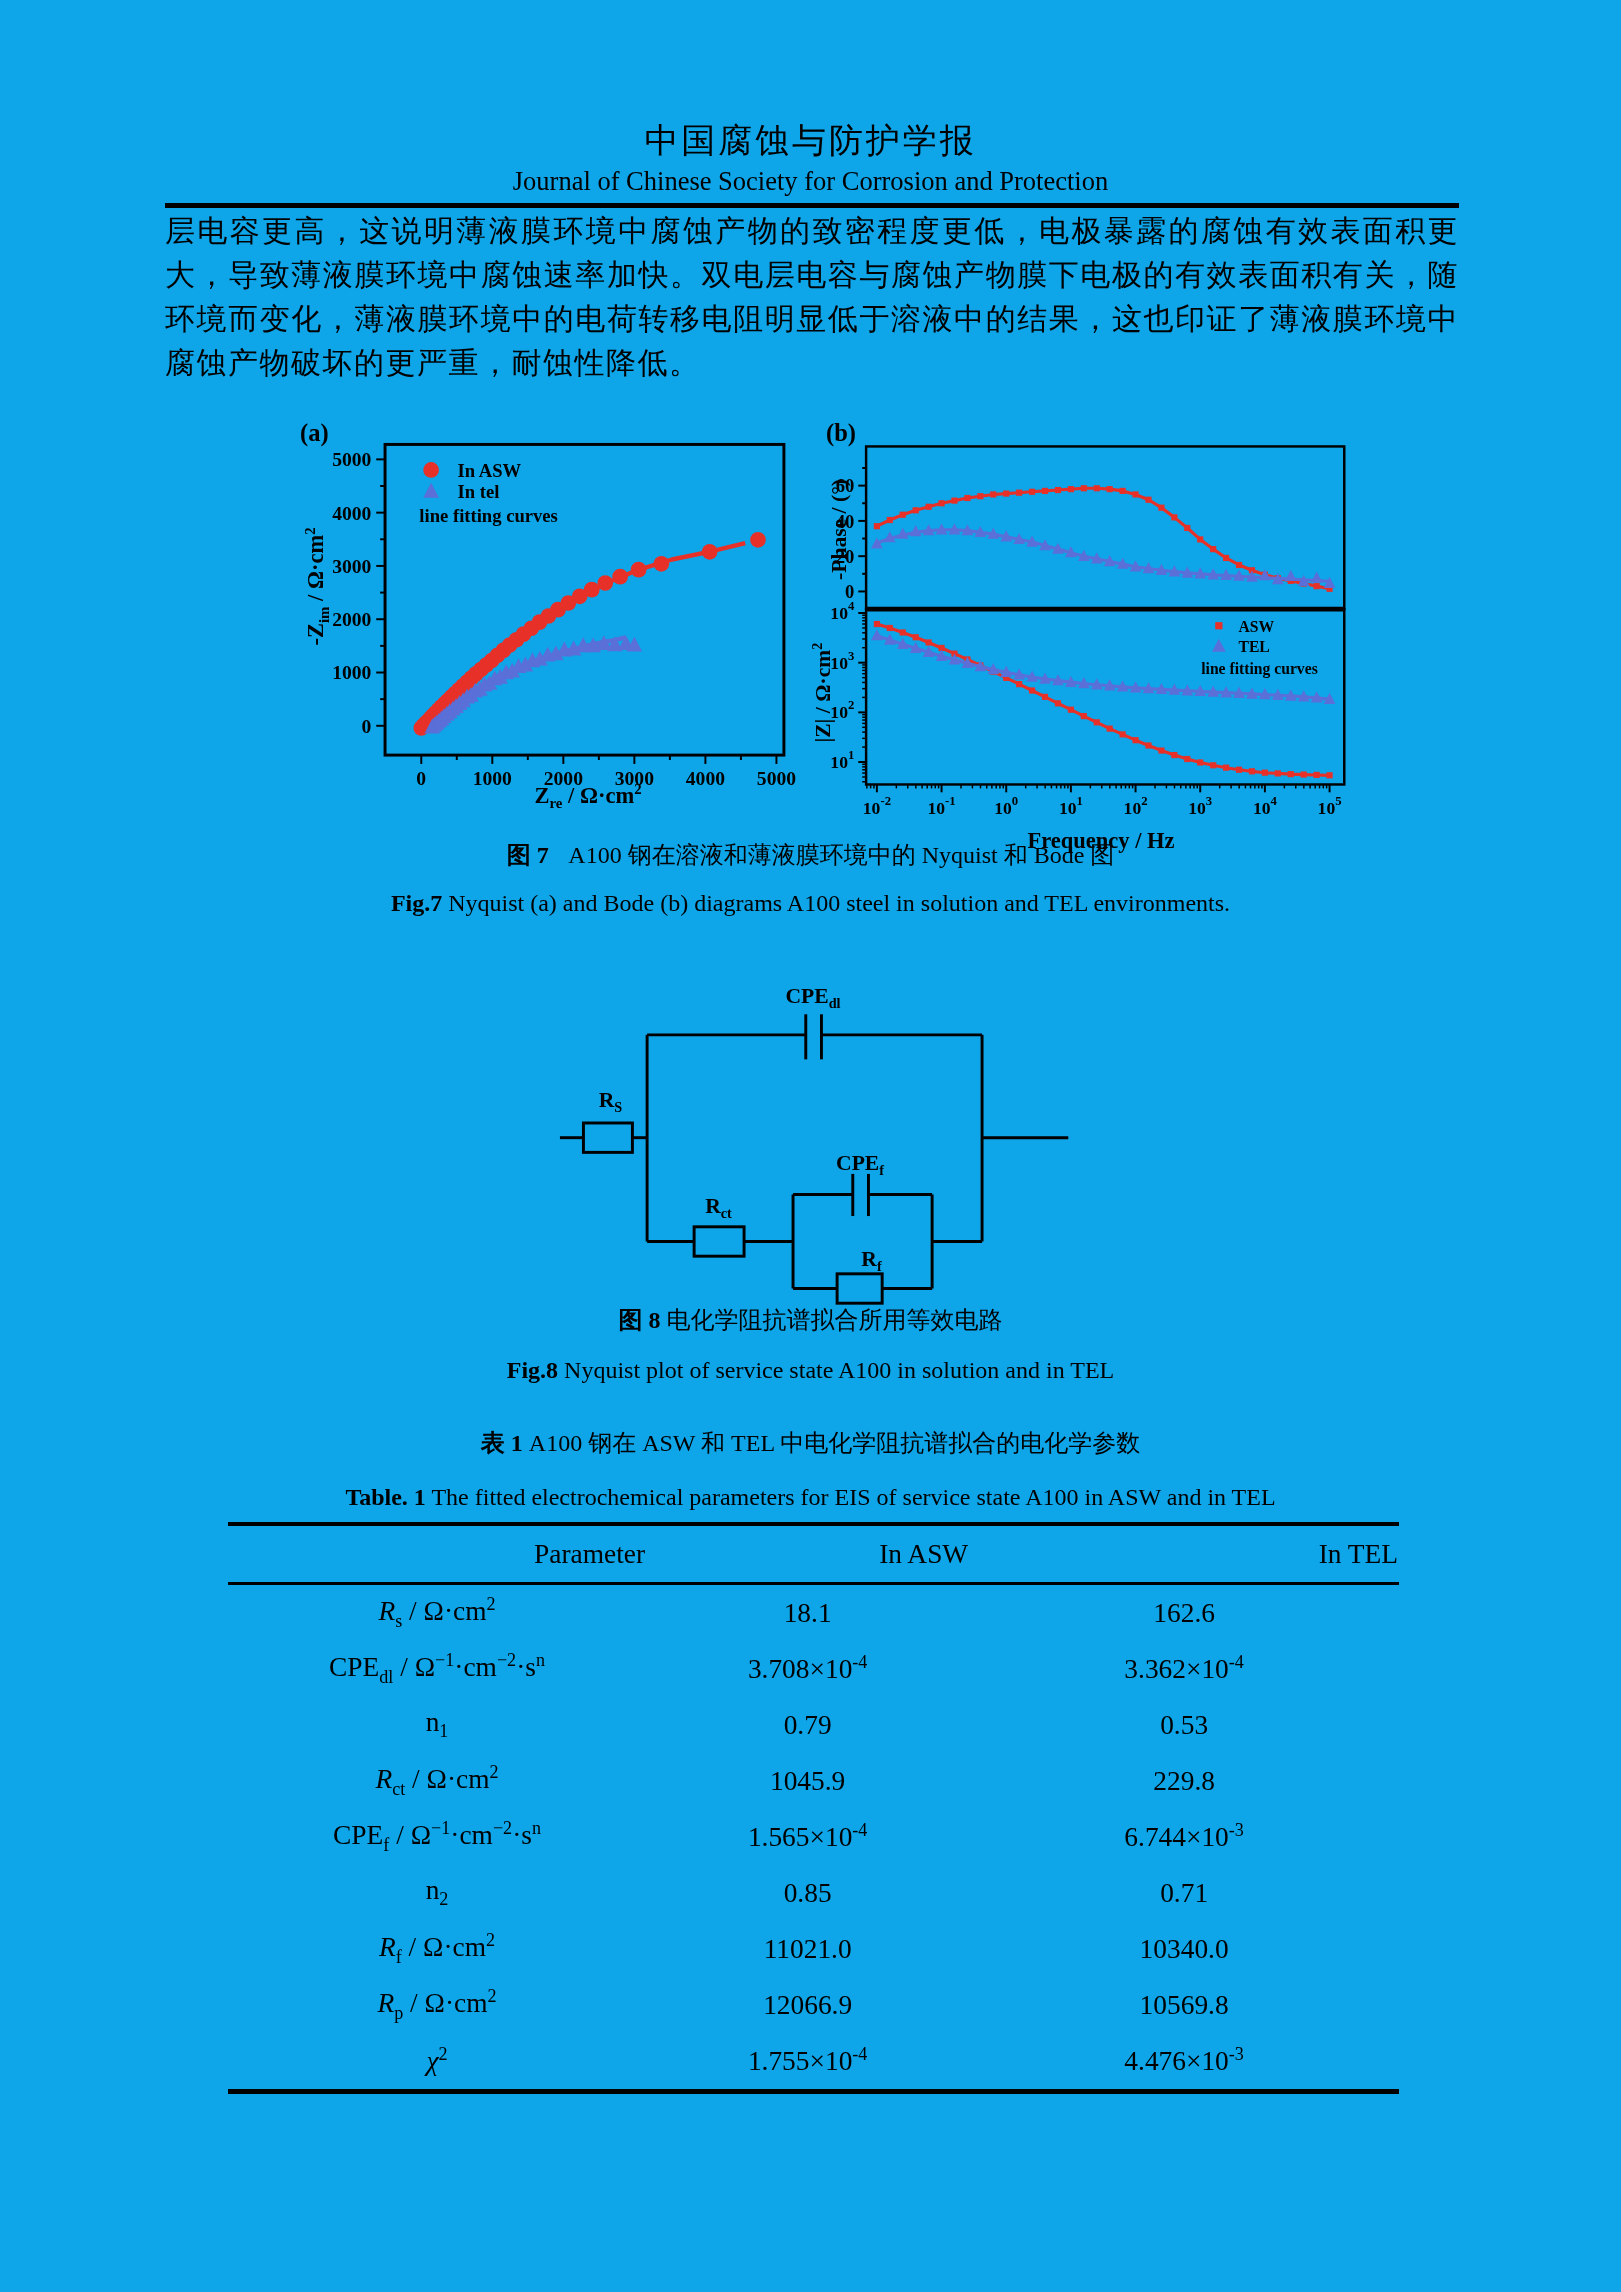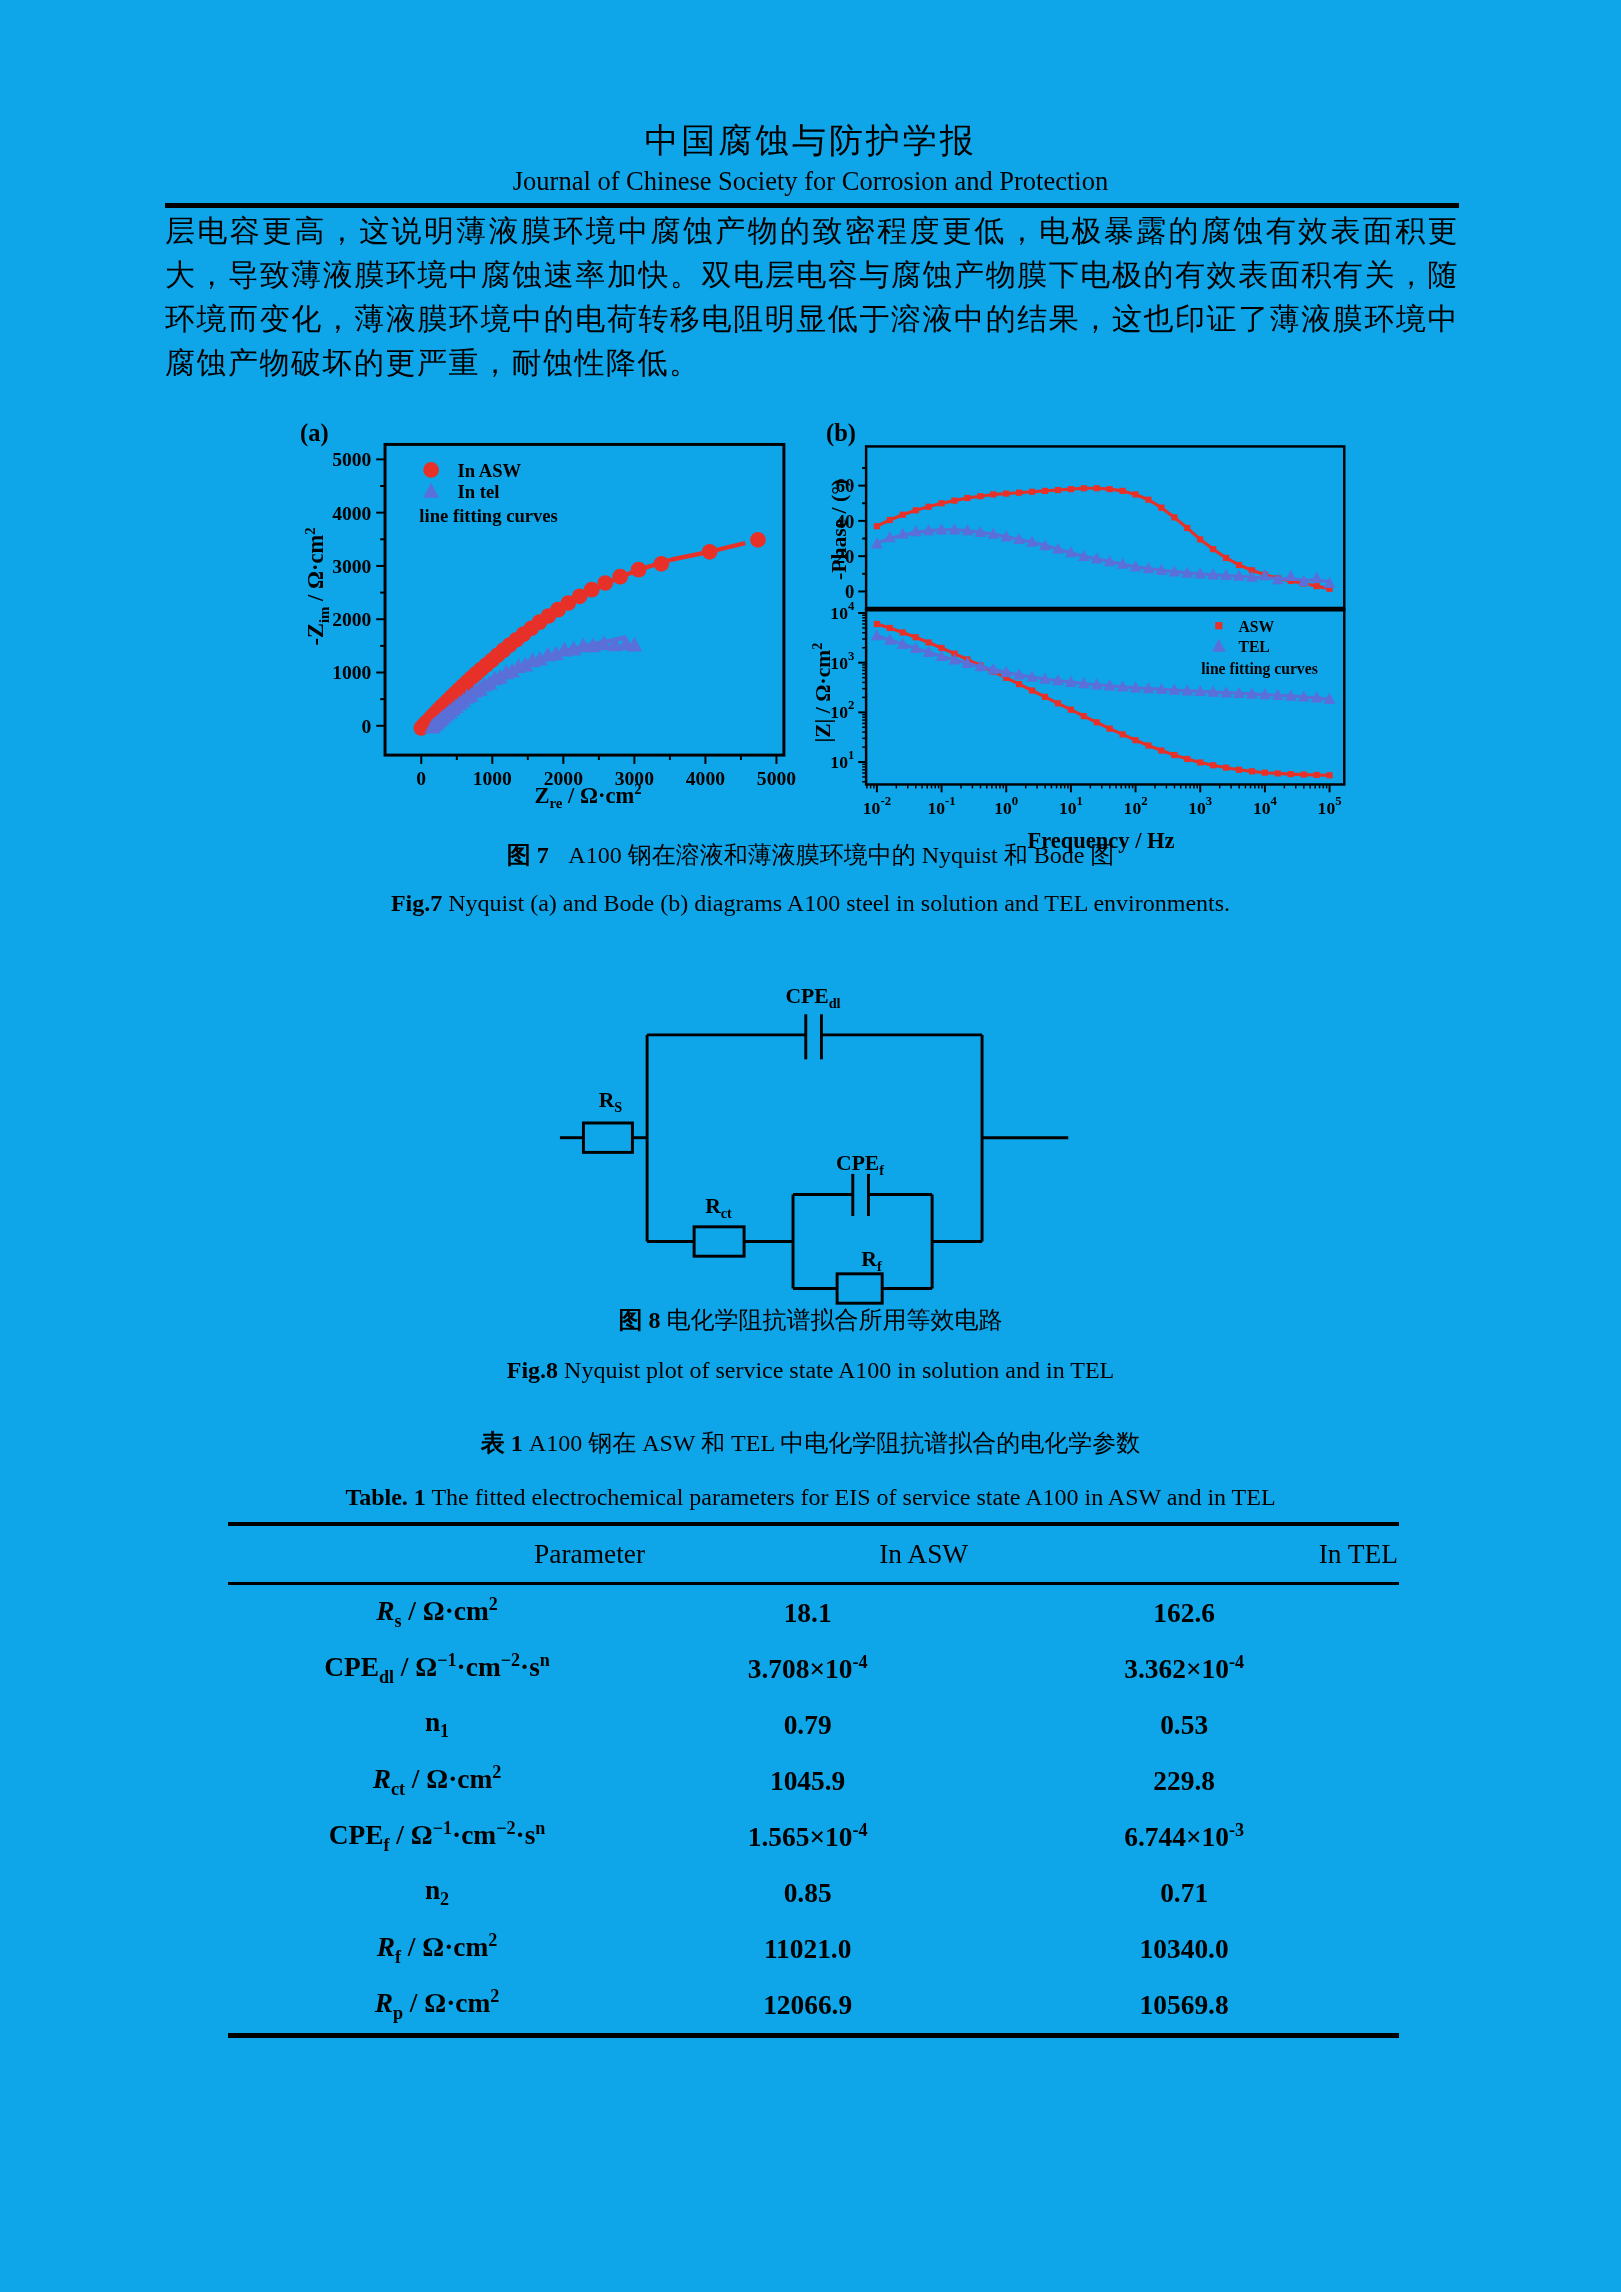--- a/index.html
+++ b/index.html
@@ -23,7 +23,7 @@
   table.ptable{border-collapse:collapse;width:1171px;table-layout:fixed;
         font-size:27.4px;border-top:4.9px solid #000;border-bottom:5.9px solid #000;}
   table.ptable th{font-weight:normal;height:54px;border-bottom:3.9px solid #000;text-align:right;}
-  table.ptable td{height:54px;text-align:center;vertical-align:middle;font-weight:bold;}
+  table.ptable td{height:54px;text-align:center;vertical-align:middle;}
 </style>
 </head>
 <body>

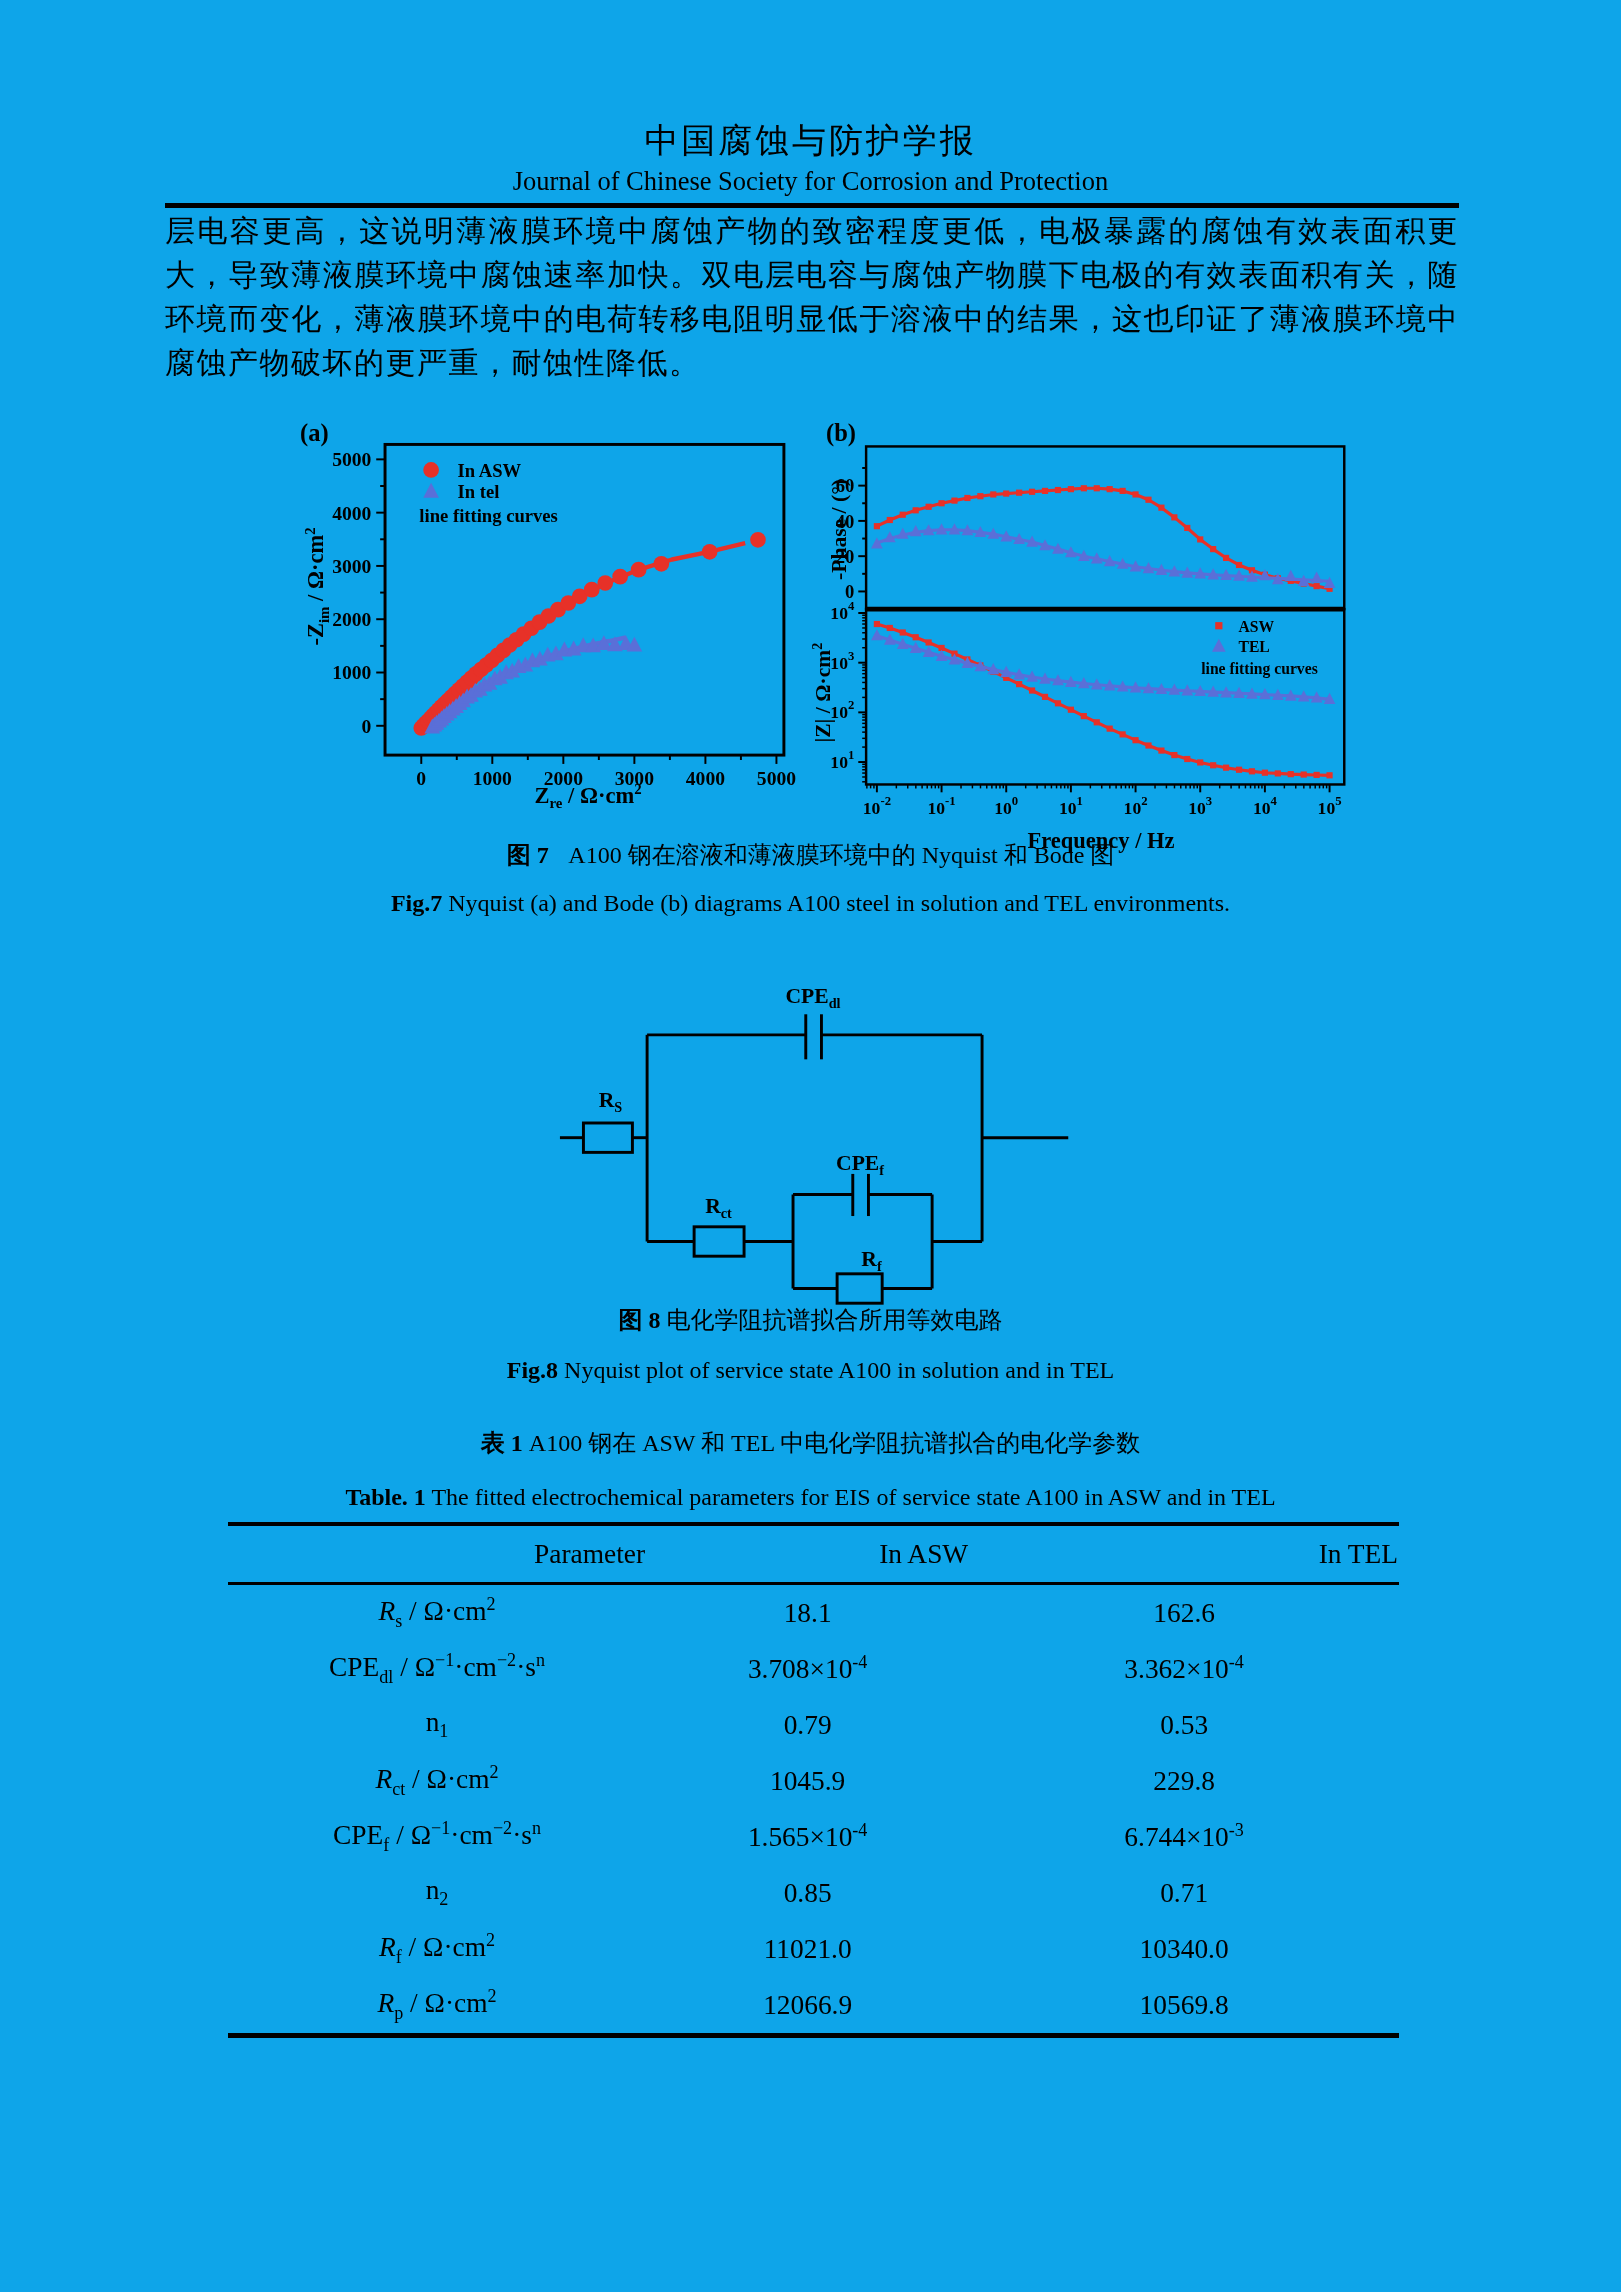--- a/index.html
+++ b/index.html
@@ -562,6 +562,11 @@
             <td>12066.9</td>
             <td>10569.8</td>
           </tr>
+          <tr>
+            <td><i>χ</i><sup>2</sup></td>
+            <td>1.755×10<sup>-4</sup></td>
+            <td>4.476×10<sup>-3</sup></td>
+          </tr>
         </tbody>
     </table>
   </div>

